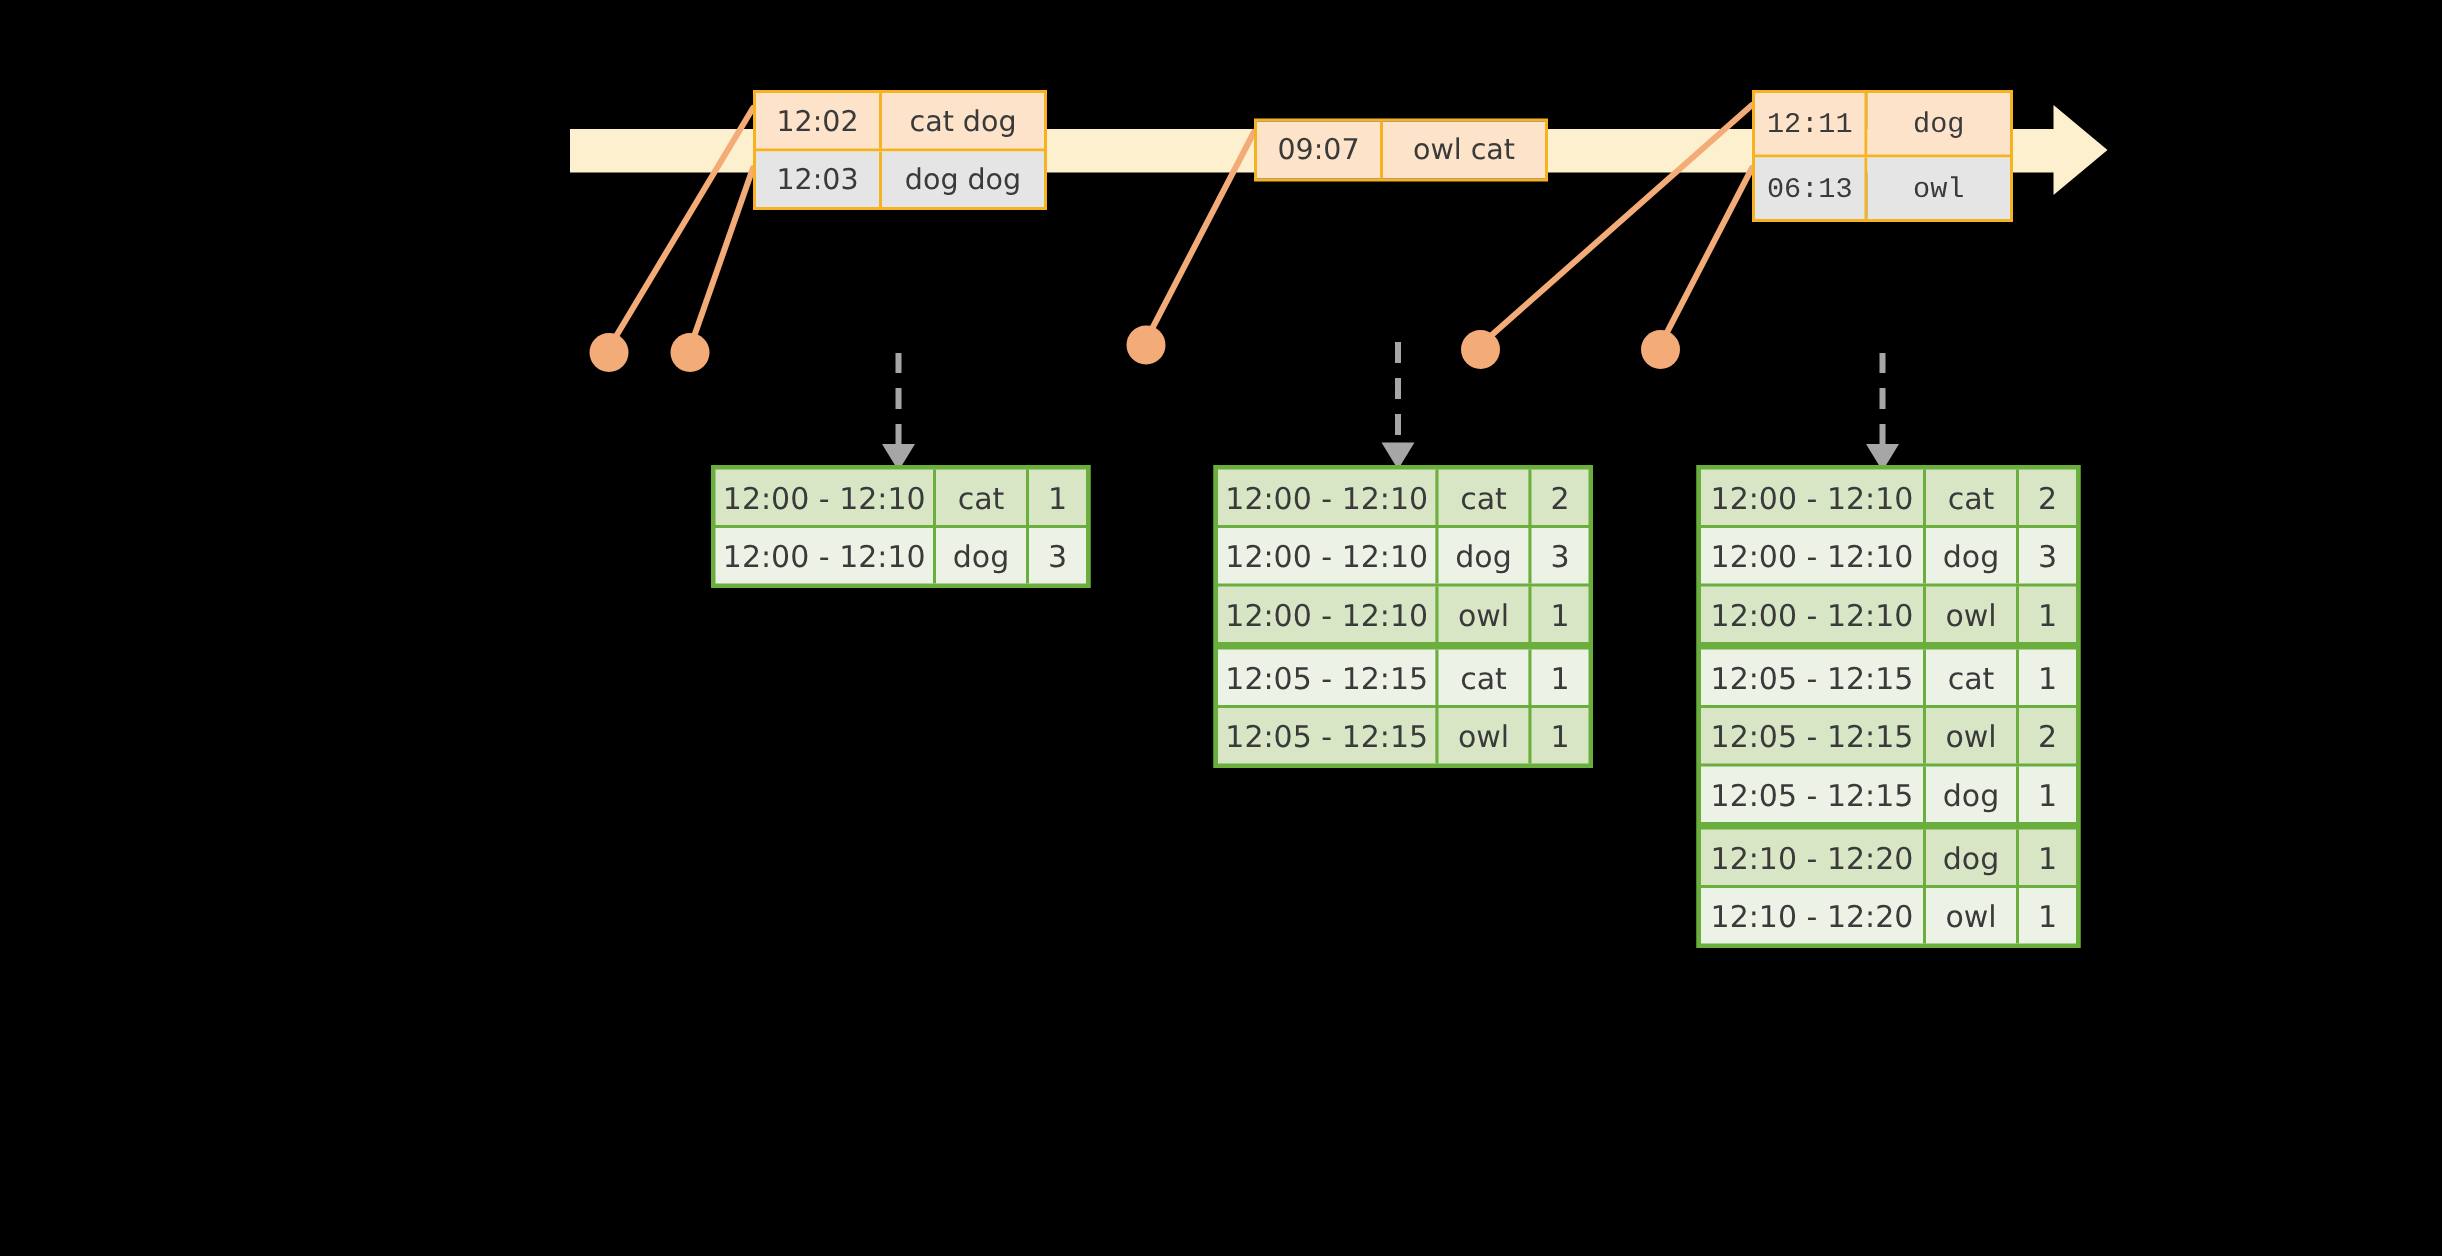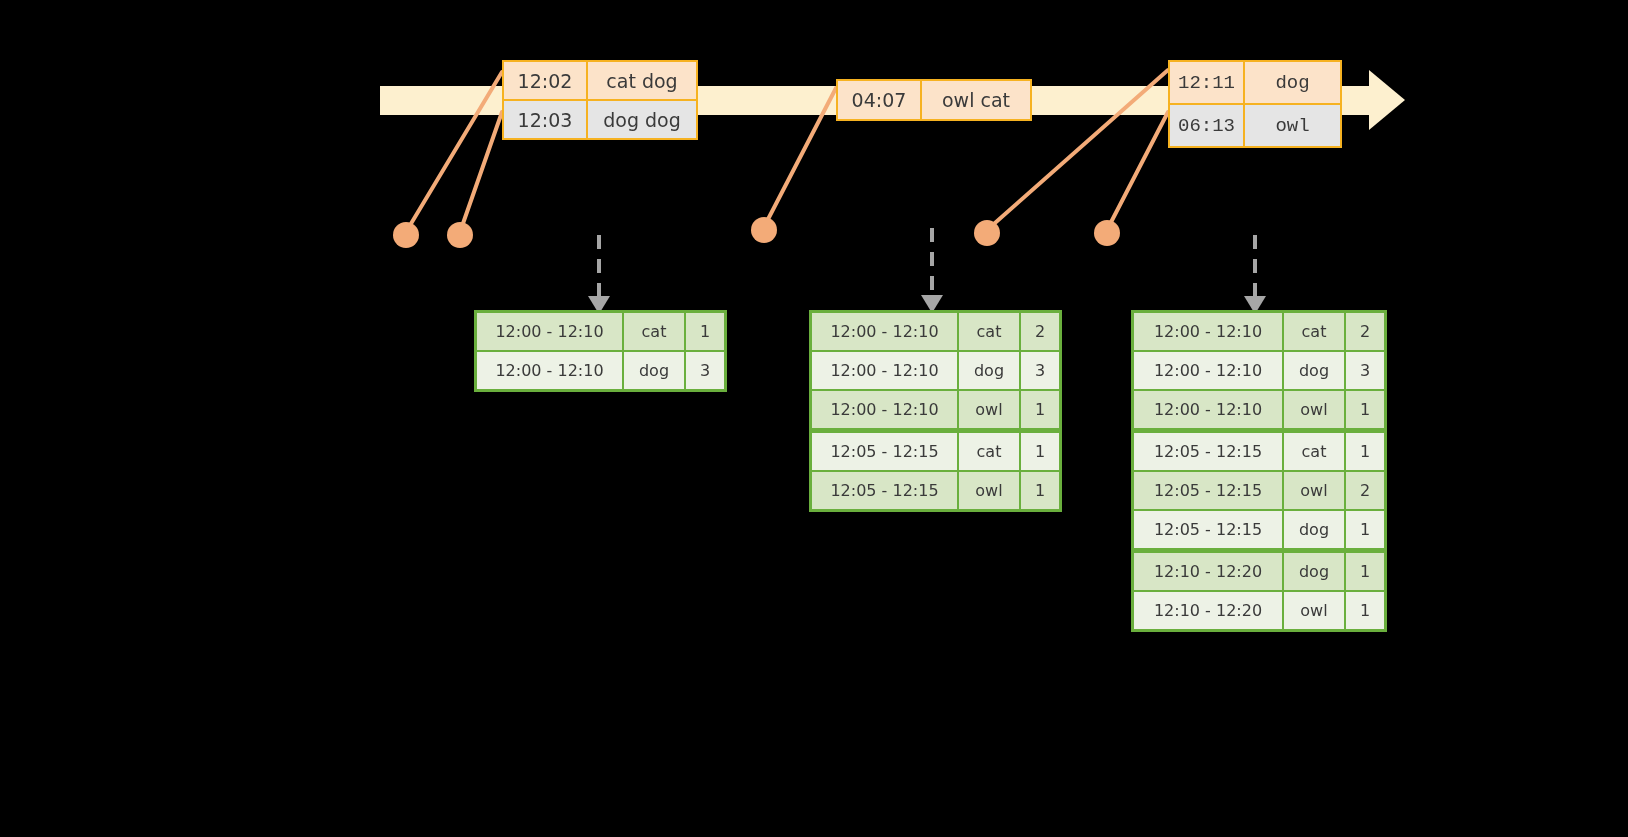--- a/index.html
+++ b/index.html
@@ -130,7 +130,7 @@
 
   <div class="ev" id="ev2">
     <div class="ev-row">
-      <div class="ev-time sh-dark">04:07</div>
+      <div class="ev-time sh-dark">09:07</div>
       <div class="ev-val sh-dark">owl cat</div>
     </div>
   </div>

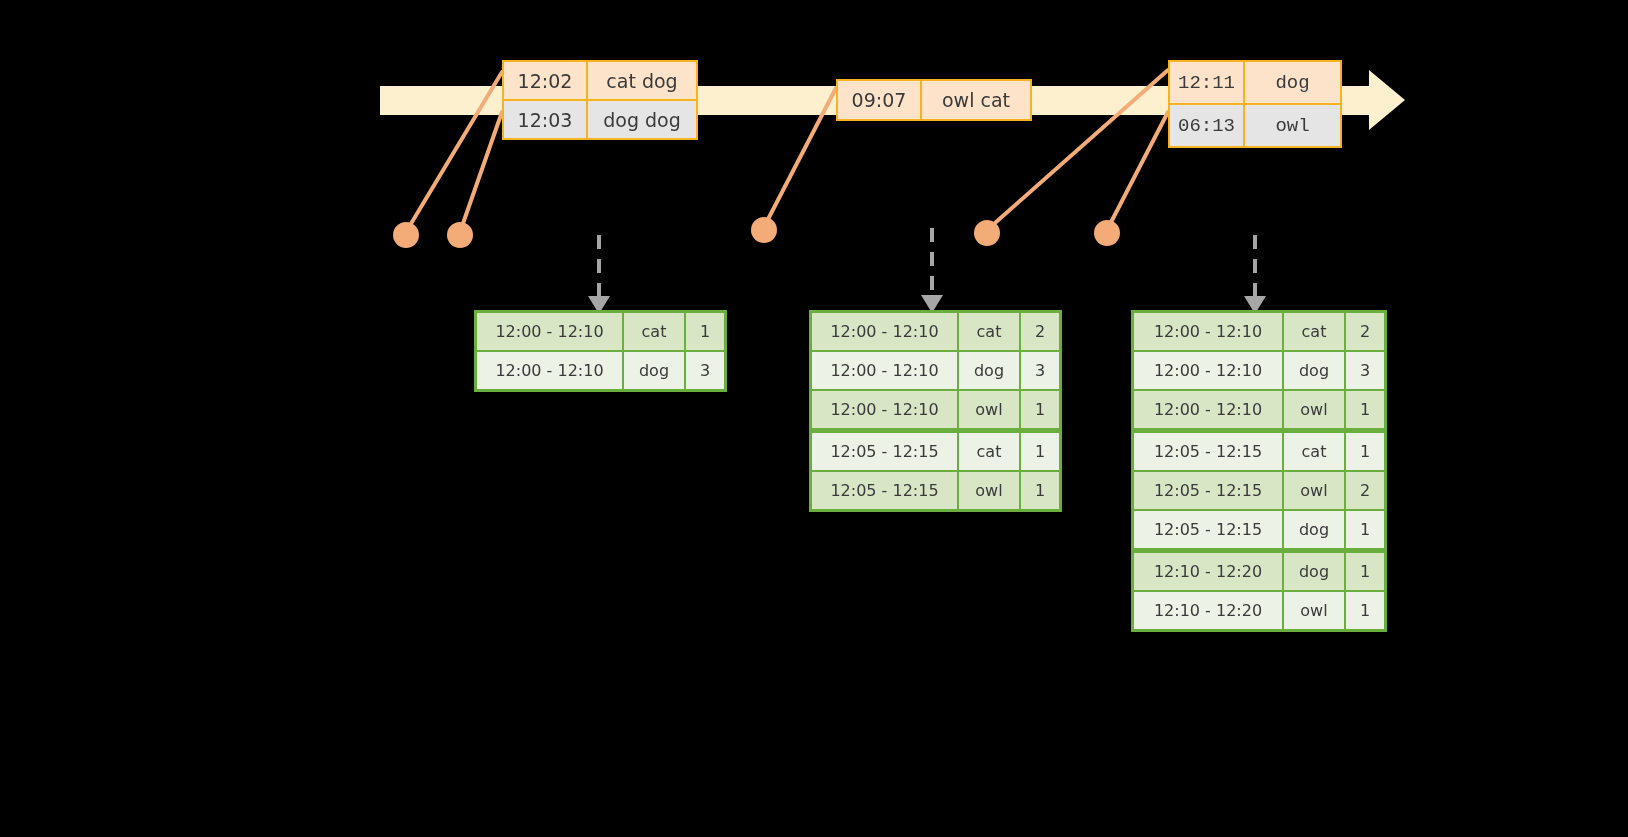--- a/index.html
+++ b/index.html
@@ -79,7 +79,7 @@
   .rrow.grp{border-top-width:5px;}
   .rcell{
     display:flex;align-items:center;justify-content:center;
-    box-sizing:border-box;font-size:16px;white-space:nowrap;height:37px;
+    box-sizing:border-box;font-size:20px;white-space:nowrap;height:37px;
   }
   .rcell + .rcell{border-left:2px solid #6aaf3d;}
   .c-range{width:145px;}

